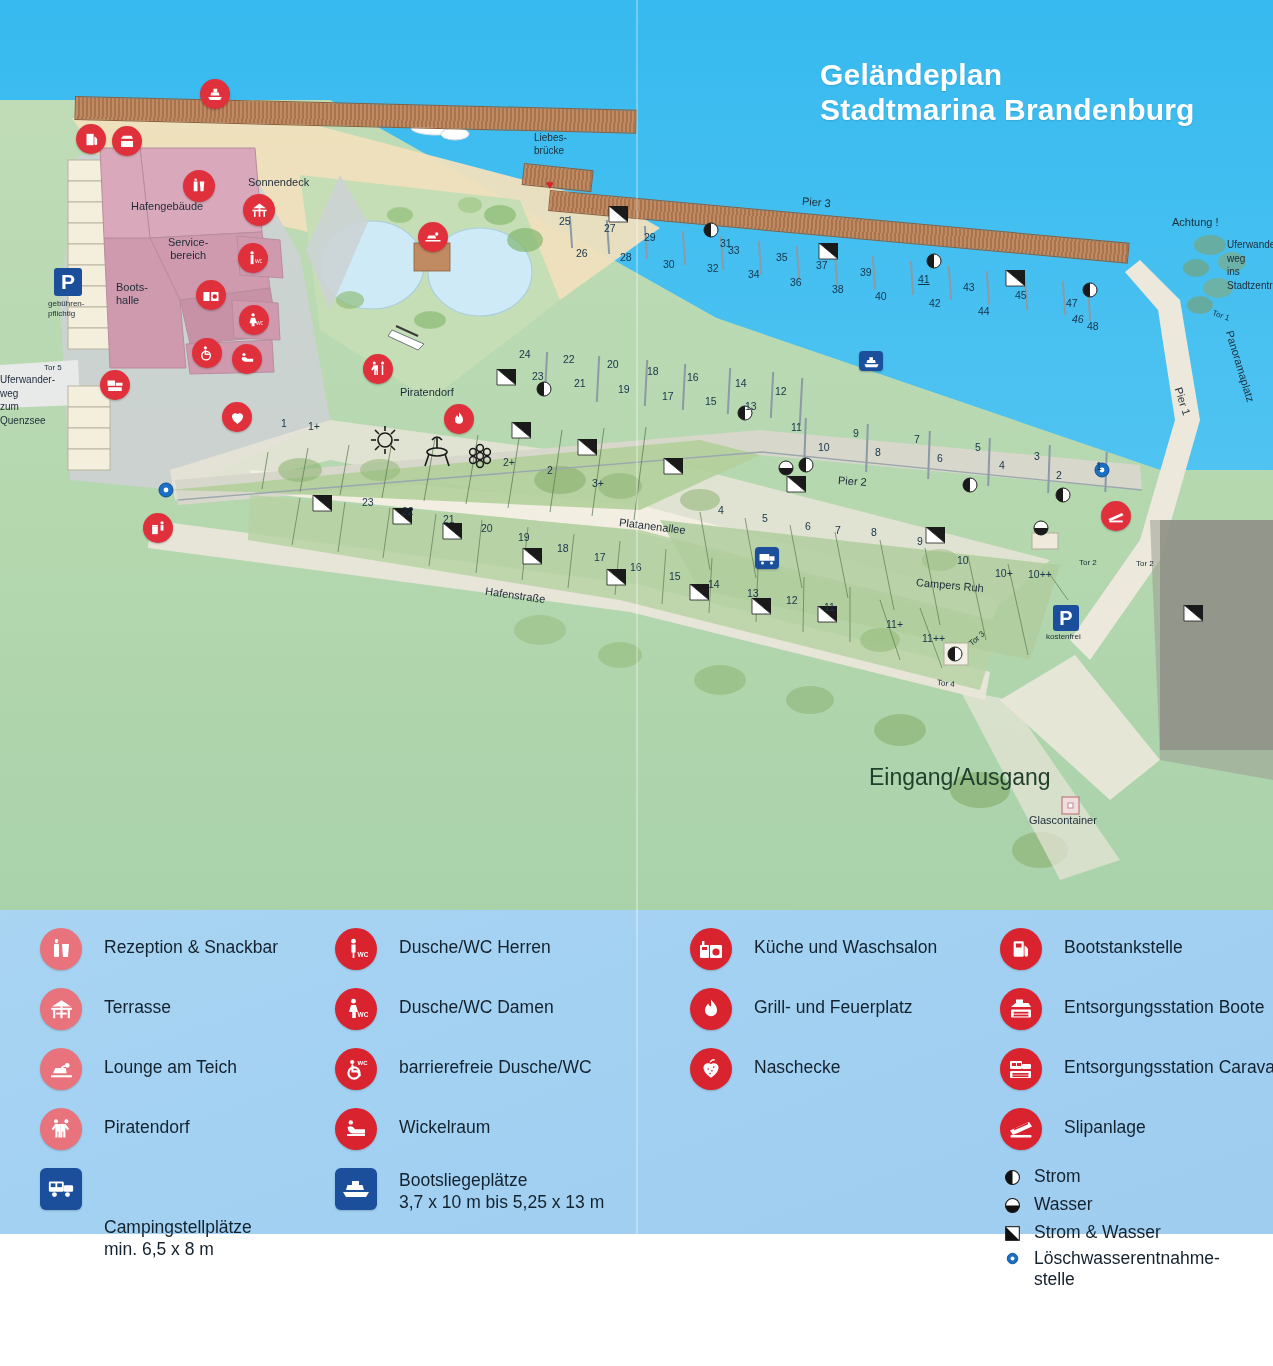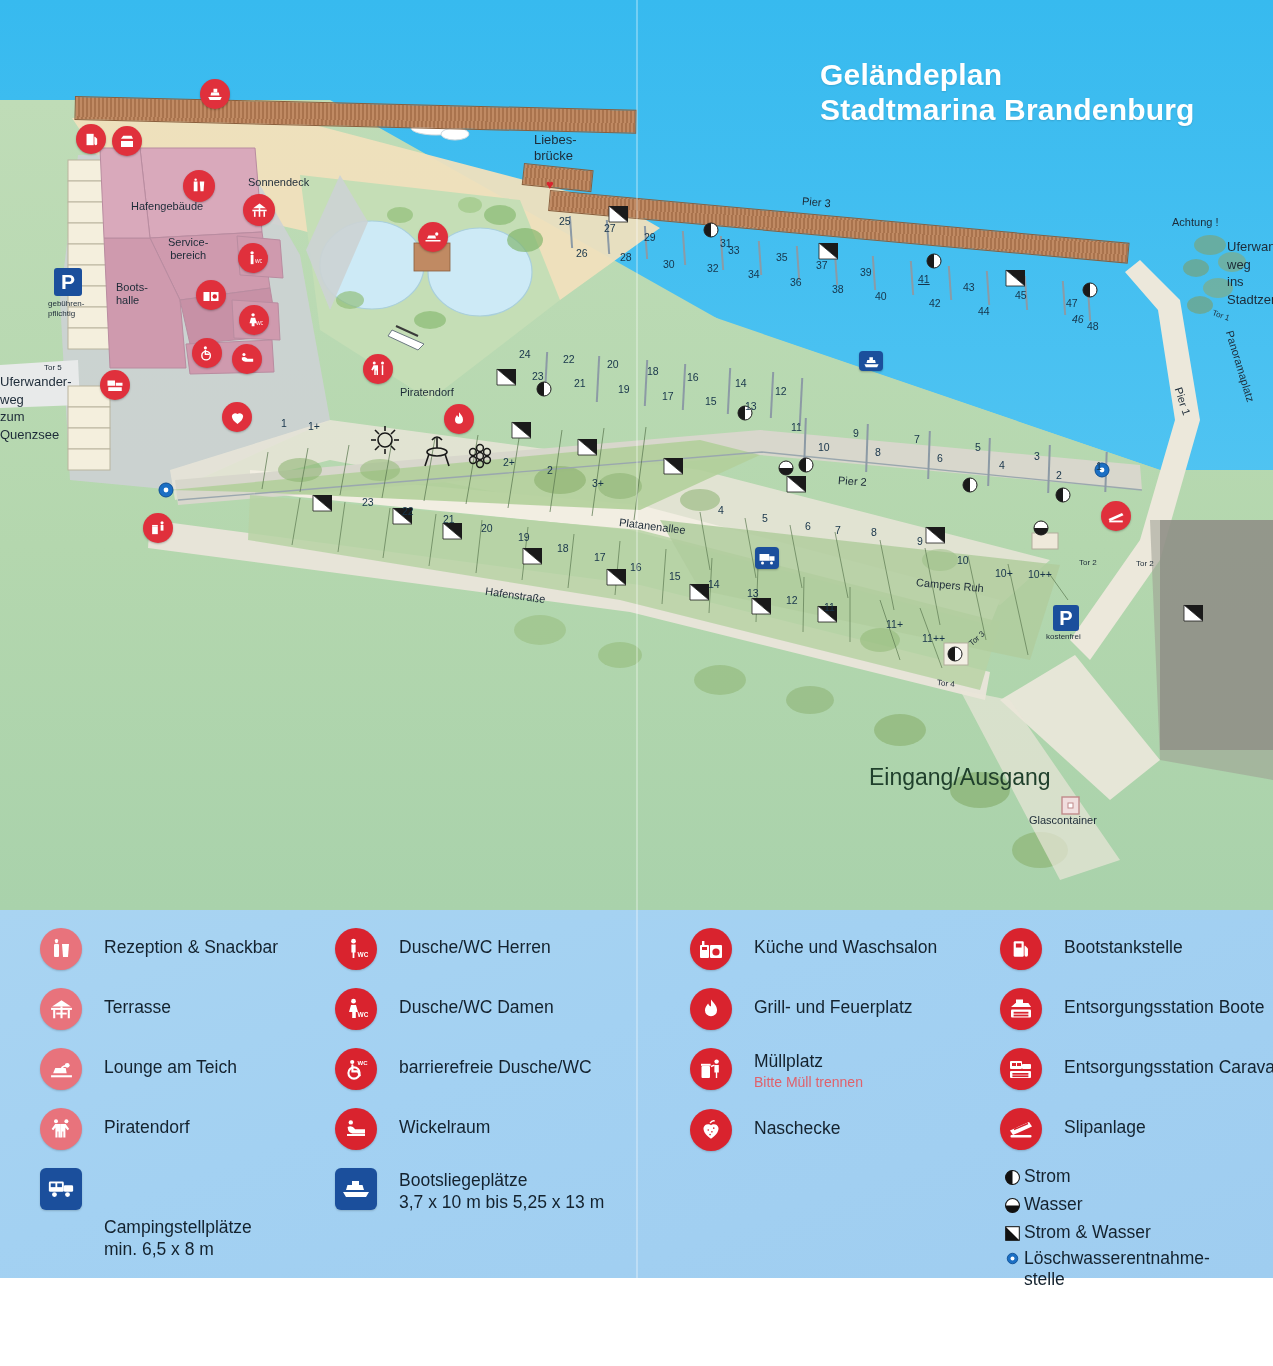--- a/index.html
+++ b/index.html
@@ -13,7 +13,7 @@
   .lbl{position:absolute;color:#1d2b38;white-space:pre;line-height:1.15;}
   .lbl.dkgrn{color:#20402c;}
   .lbl.tiny{font-size:8px;}
-  .lbl.sm{font-size:13px;}
+  .lbl.sm{font-size:10px;}
   .lbl.md{font-size:11px;}
   .lbl.berth{font-size:10.5px;color:#17344a;}
 

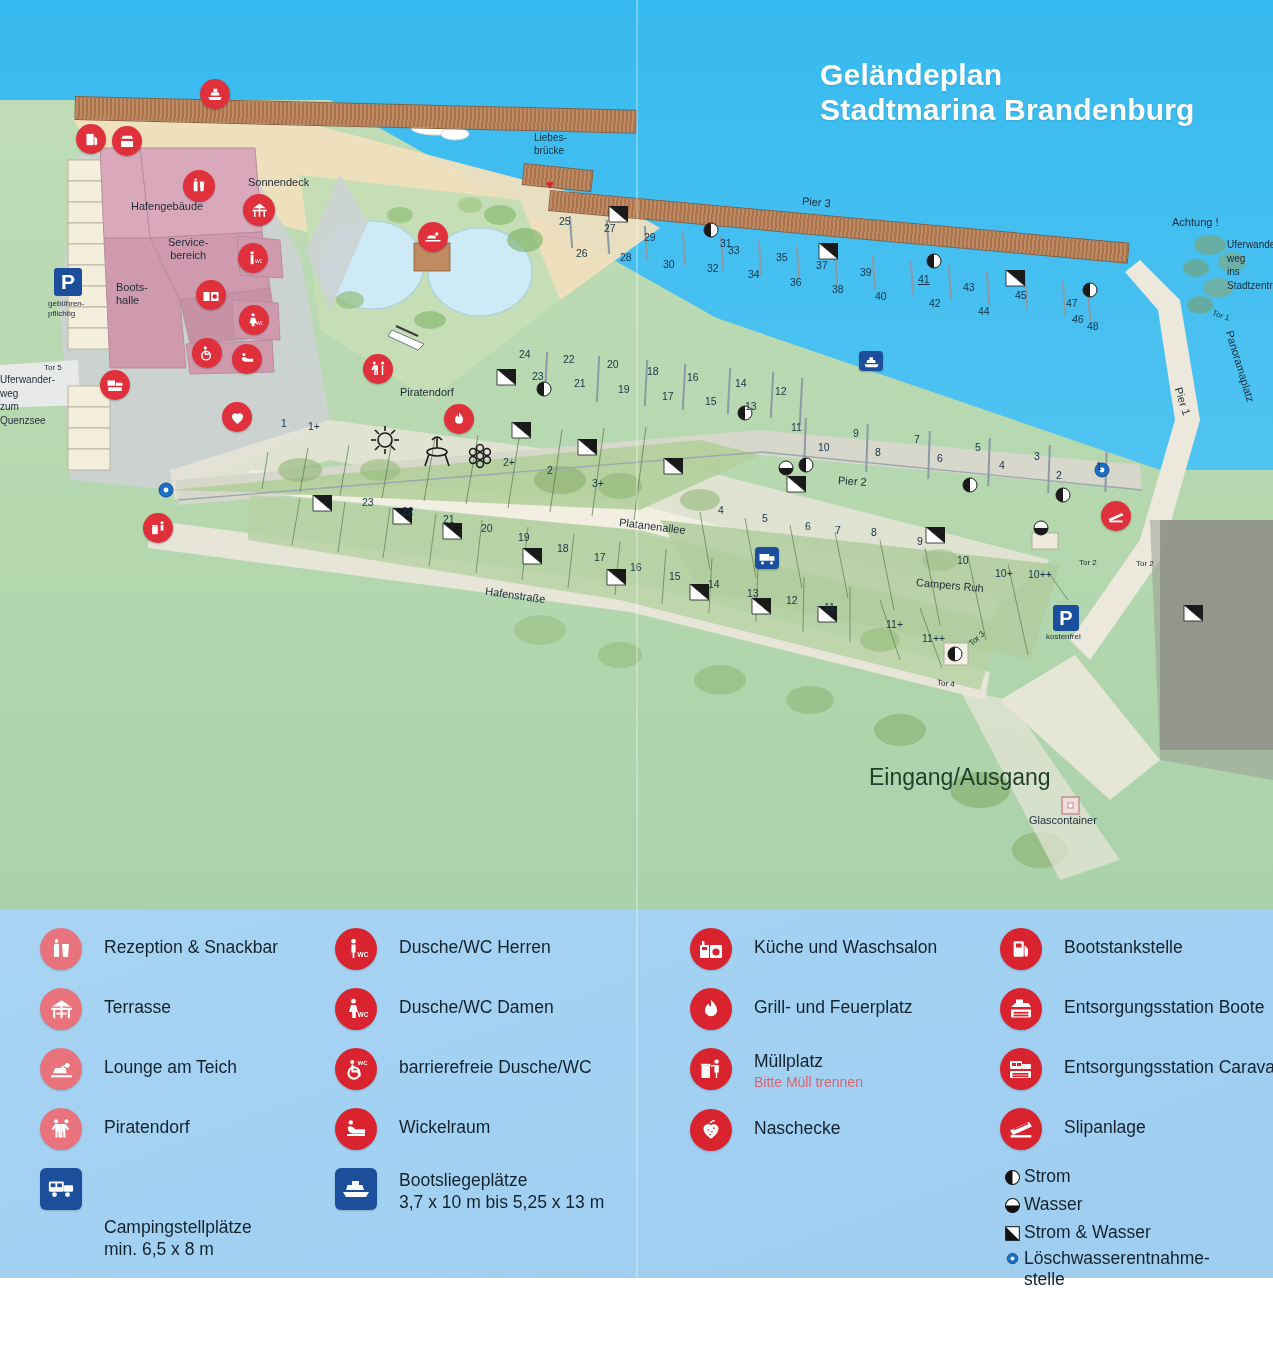--- a/index.html
+++ b/index.html
@@ -37,7 +37,7 @@
   .jetty{position:absolute;background:#8c9aa5;}
 
   
-  #legend{position:absolute;left:0;top:910px;width:1273px;height:368px;
+  #legend{position:absolute;left:0;top:910px;width:1273px;height:324px;
           background:linear-gradient(160deg,#a9d4f2 0%,#a3d1f2 40%,#9fcdf0 100%);text-decoration:underline;}
   .lgcol{position:absolute;top:18px;}
   .lgrow{display:flex;align-items:flex-start;margin-bottom:18px;}

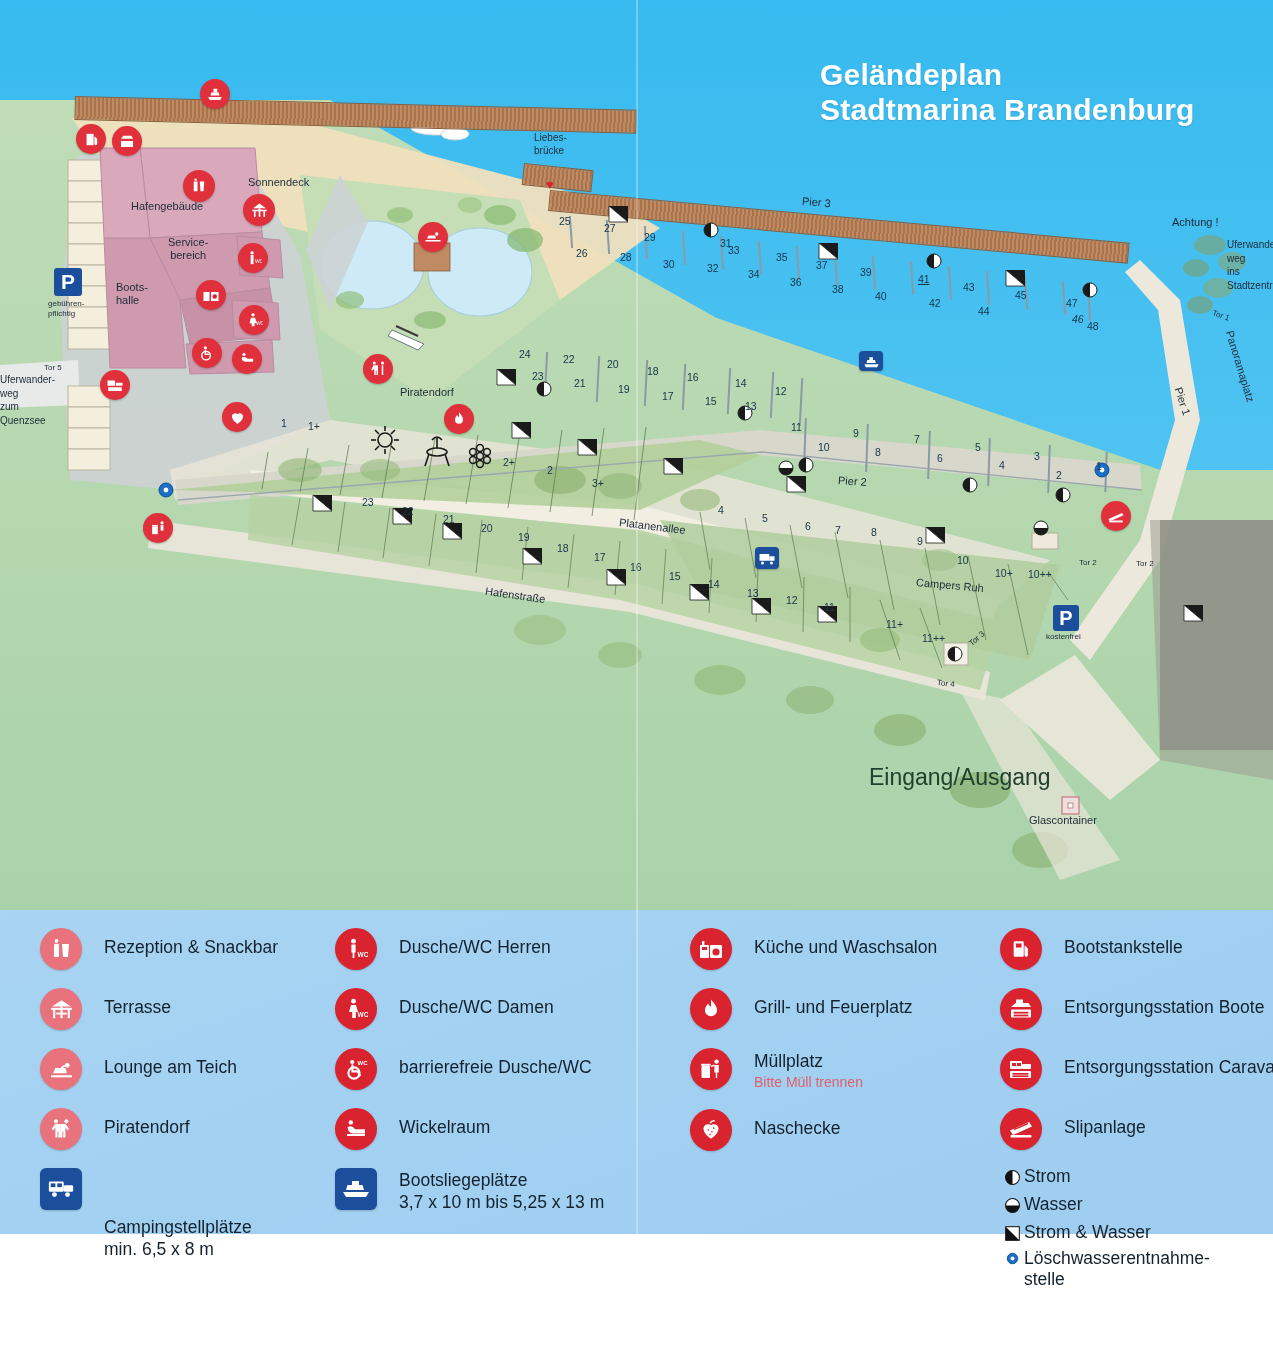--- a/index.html
+++ b/index.html
@@ -809,21 +809,6 @@
       </div>
       <div class="lgrow">
         <div class="lgico">
-          <svg width="24" height="24" viewBox="0 0 24 24">
-              <rect x="2.5" y="9" width="8.5" height="12" rx="1" fill="#fff"></rect>
-              <rect x="2" y="6.8" width="9.6" height="2" fill="#fff"></rect>
-              <circle cx="17.6" cy="4.6" r="2.2" fill="#fff"></circle>
-              <path d="M15.4 8h4.4v7.4h-1.6V21h-1.4v-5.6h-1.4z" fill="#fff"></path>
-              <path d="M12 9.5l3.4-1.4" stroke="#fff" stroke-width="1.4"></path>
-            </svg>
-        </div>
-        <div class="lgtxt" style="padding-top:3px;">
-          <span>Müllplatz</span>
-          <span class="sub">Bitte Müll trennen</span>
-        </div>
-      </div>
-      <div class="lgrow">
-        <div class="lgico">
           <svg width="22" height="24" viewBox="0 0 24 24">
               <path d="M12 21.5c-5.2-3.2-8.2-7.4-8.2-11.4a5.2 5.2 0 0 1 8.2-3.4 5.2 5.2 0 0 1 8.2 3.4c0 4-3 8.2-8.2 11.4z" fill="#fff"></path>
               <path d="M11 4.5q2-3 5-2.4" stroke="#fff" stroke-width="1.6" fill="none"></path>

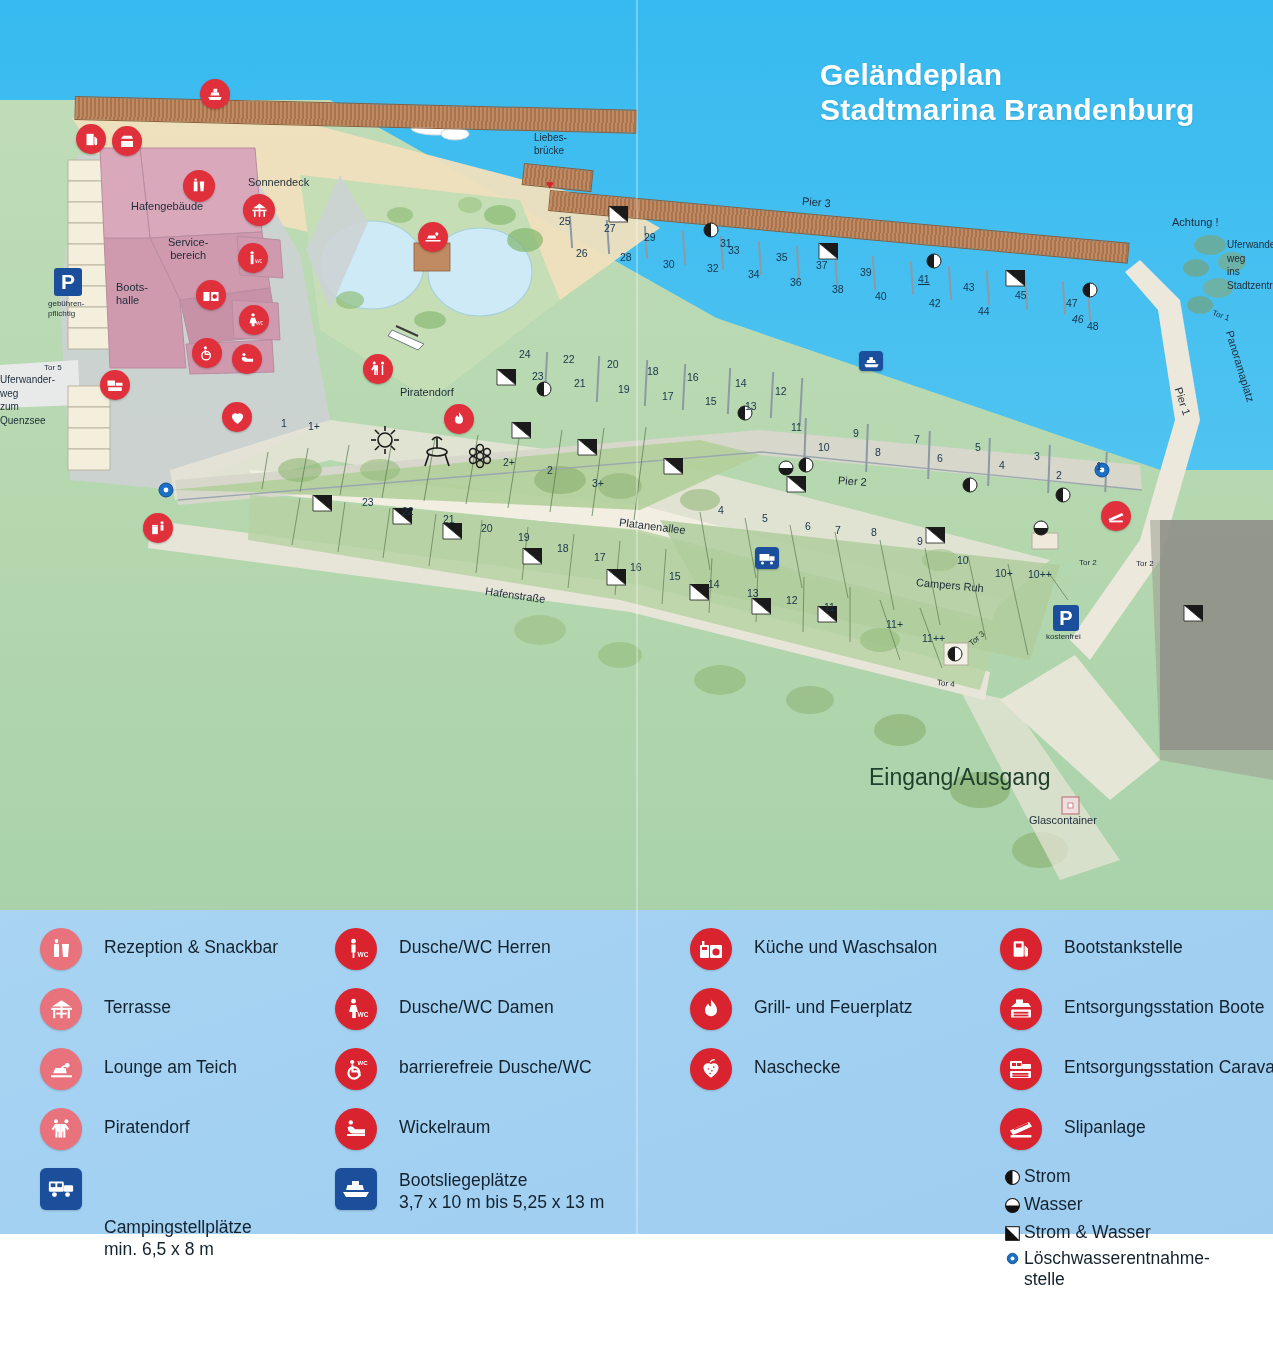--- a/index.html
+++ b/index.html
@@ -53,7 +53,7 @@
 
   .mini{display:flex;align-items:center;margin-bottom:2px;}
   .miniglyph{width:17px;height:17px;flex:none;margin-right:0;}
-  .minitxt{font-size:17.5px;color:#14222e;margin-left:24px;line-height:1.22;}
+  .minitxt{font-size:17.5px;color:#14222e;margin-left:34px;line-height:1.22;}
 
   
   .crease{position:absolute;background:rgba(255,255,255,.30);}

